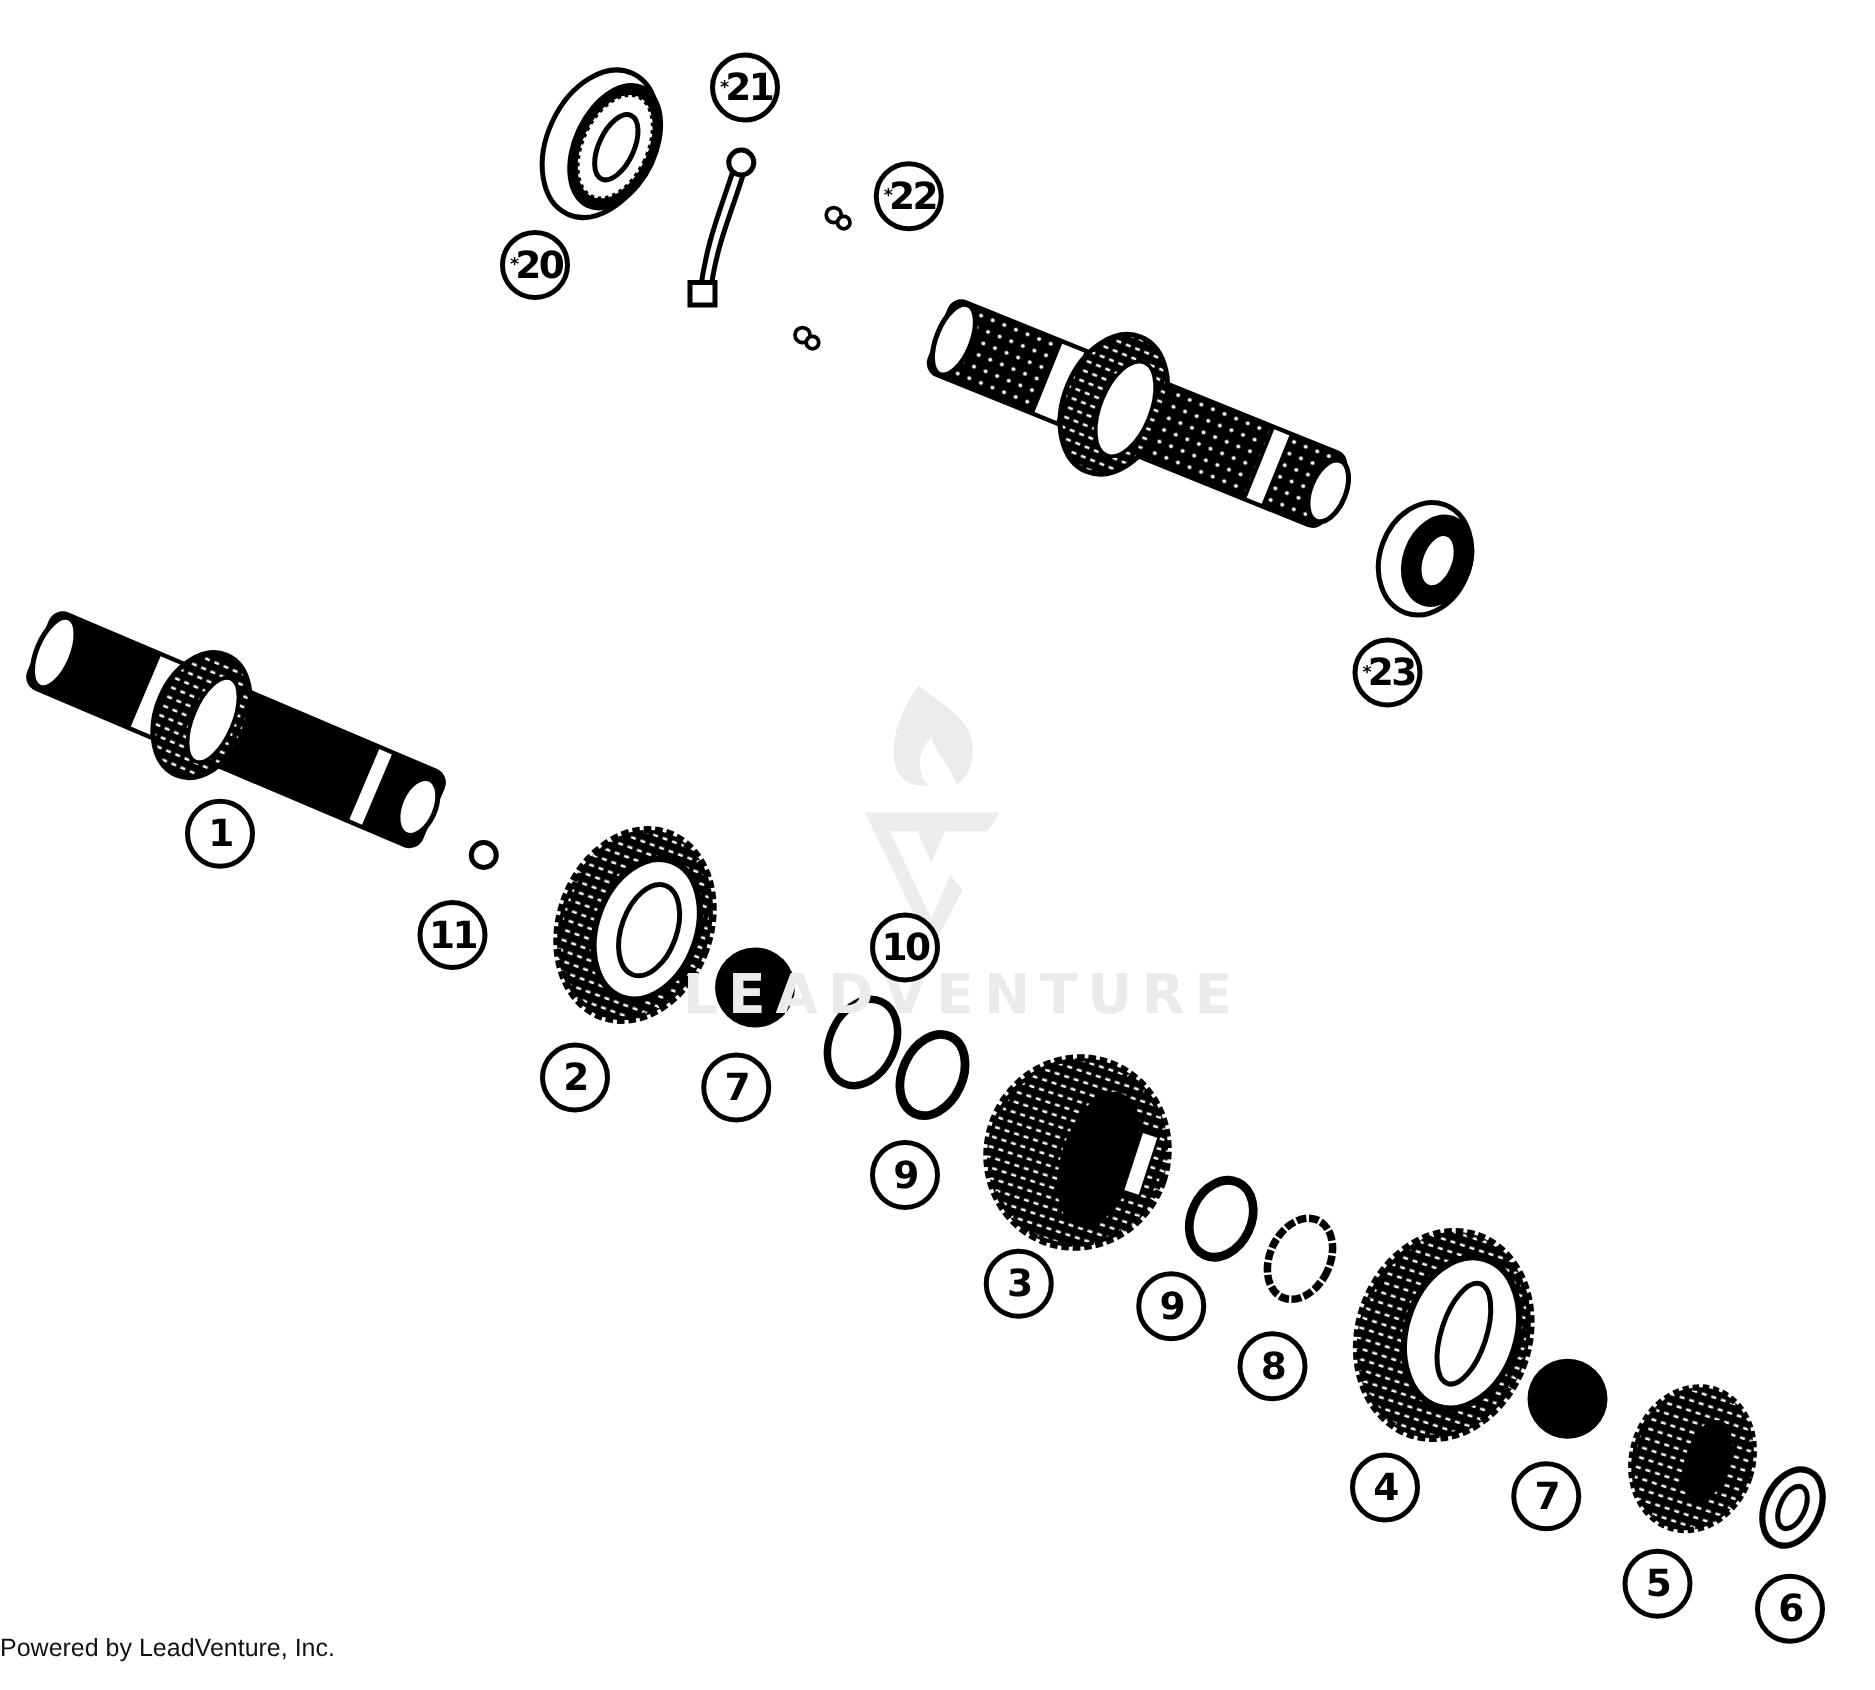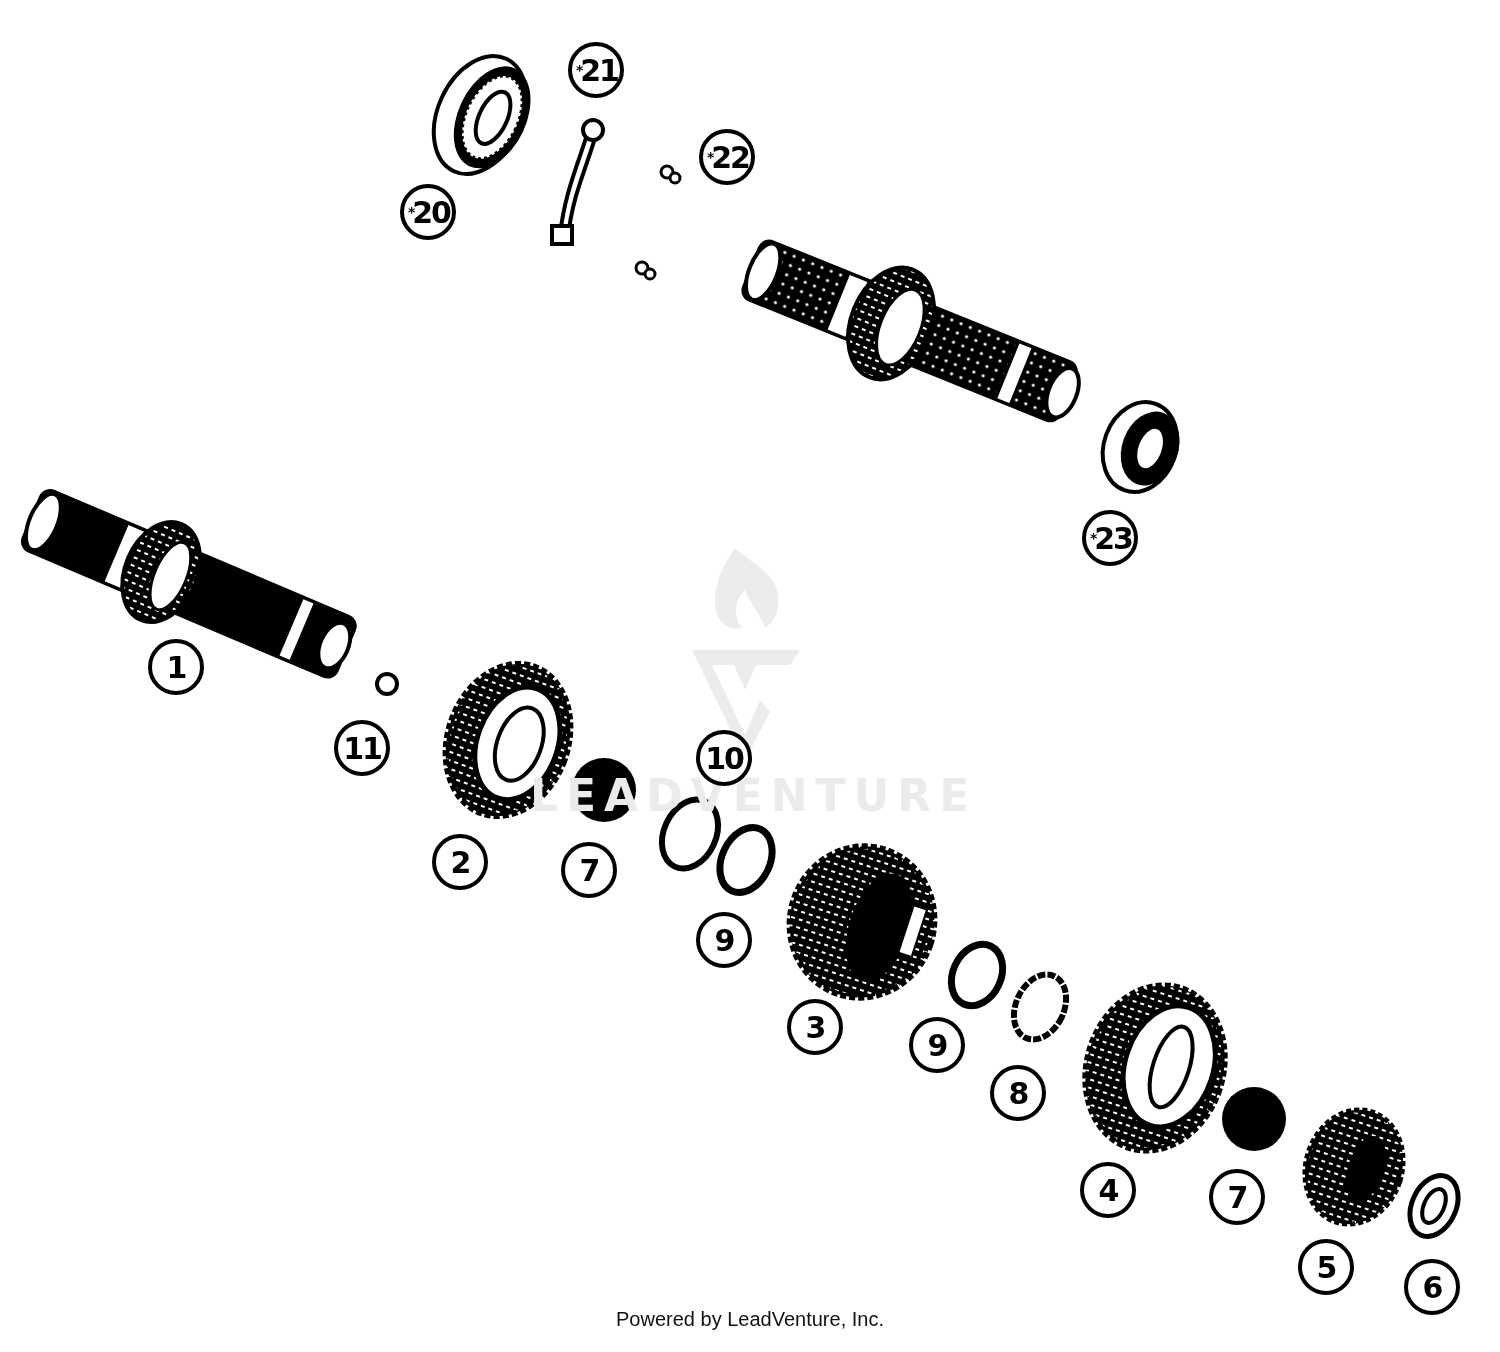--- a/index.html
+++ b/index.html
@@ -15,7 +15,7 @@
     .callout .star { font-size: 14px; position: absolute; left: 4px; top: 16px; letter-spacing: 0; }
     .callout.starred .num { margin-left: 6px; }
     .watermark {
-      position: absolute; left: 530px; top: 770px; width: 480px; 
+      position: absolute; left: 530px; top: 770px; width: 480px; text-align: center;
       font-family: "DejaVu Sans", sans-serif; font-weight: bold; font-size: 44px; letter-spacing: 8px;
       color: #ebebeb; pointer-events: none;
     }

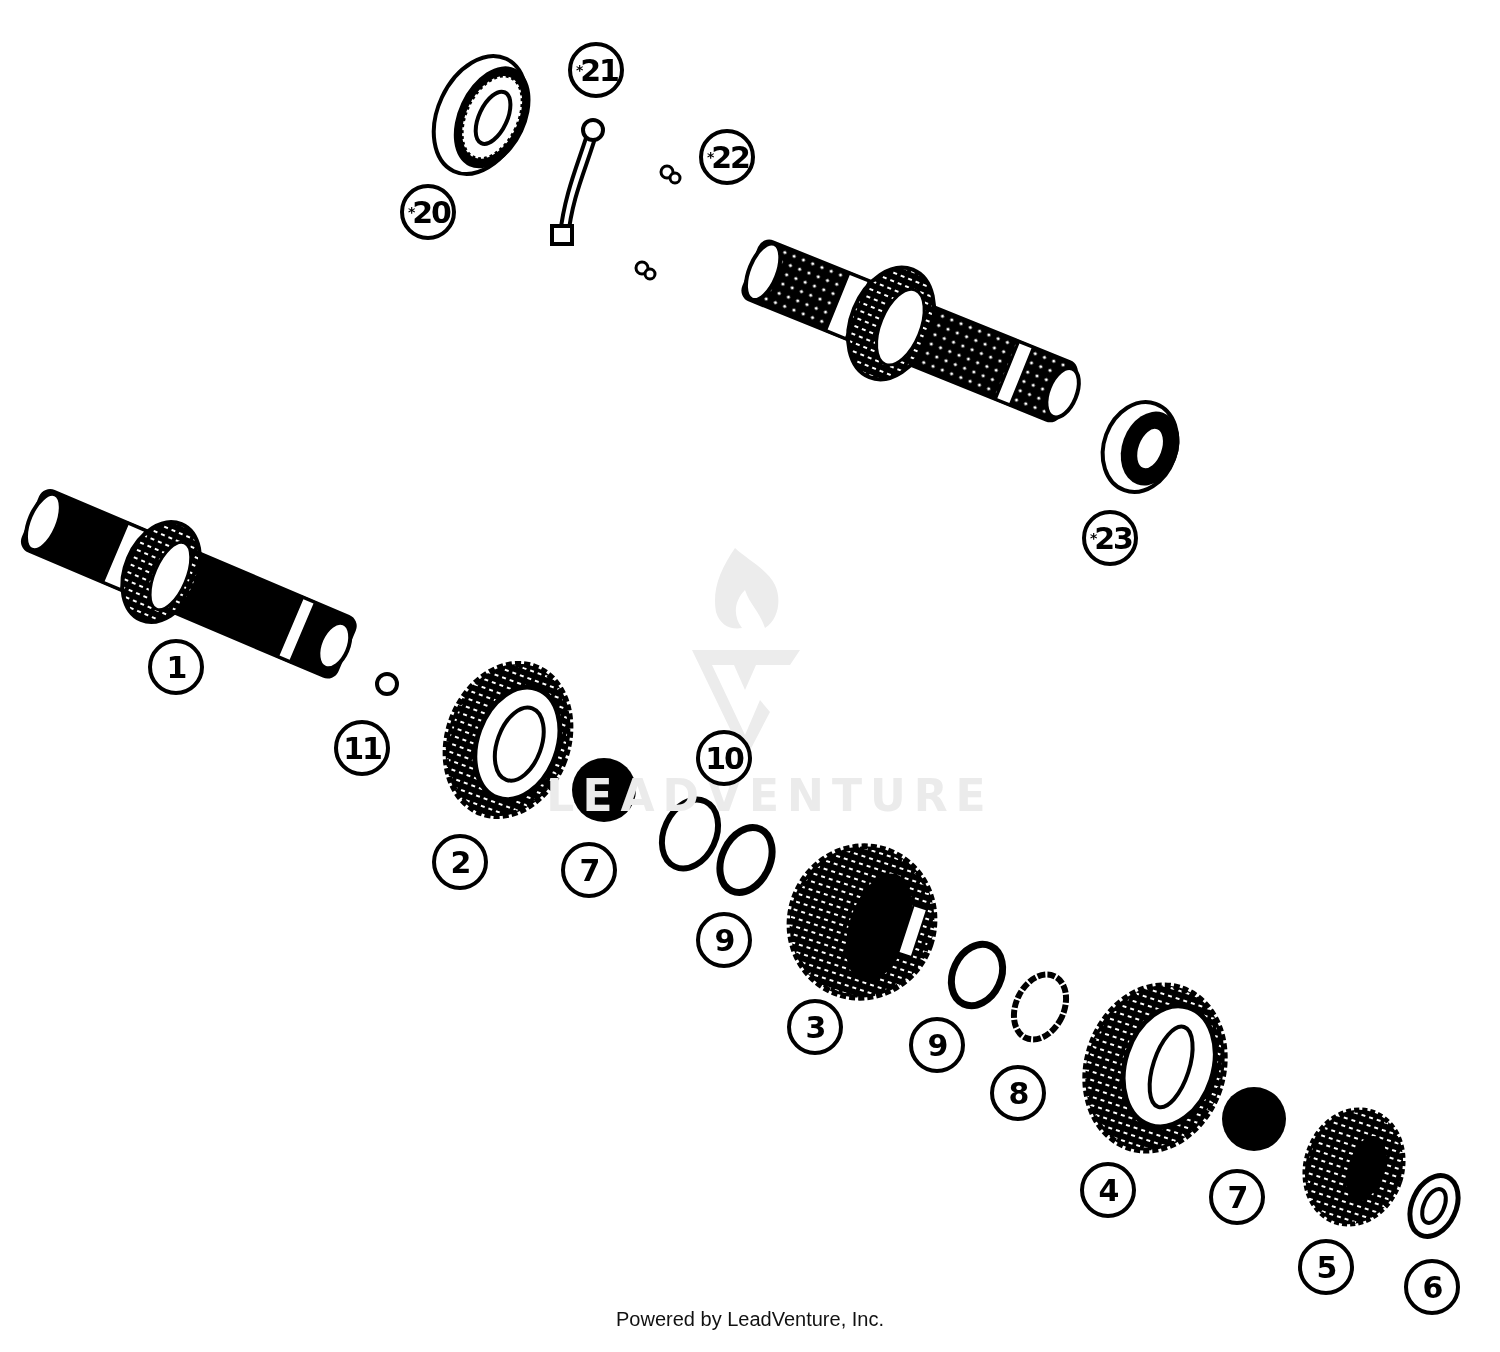--- a/index.html
+++ b/index.html
@@ -20,7 +20,7 @@
       color: #ebebeb; pointer-events: none;
     }
     .footer {
-      position: absolute; left: 0; width: 1500px; top: 1308px; text-align: center;
+      position: absolute; left: 0; width: 1500px; top: 1308px; text-align: left;
       font-family: "Liberation Sans", sans-serif; font-size: 20px; color: #111;
     }
   </style>

